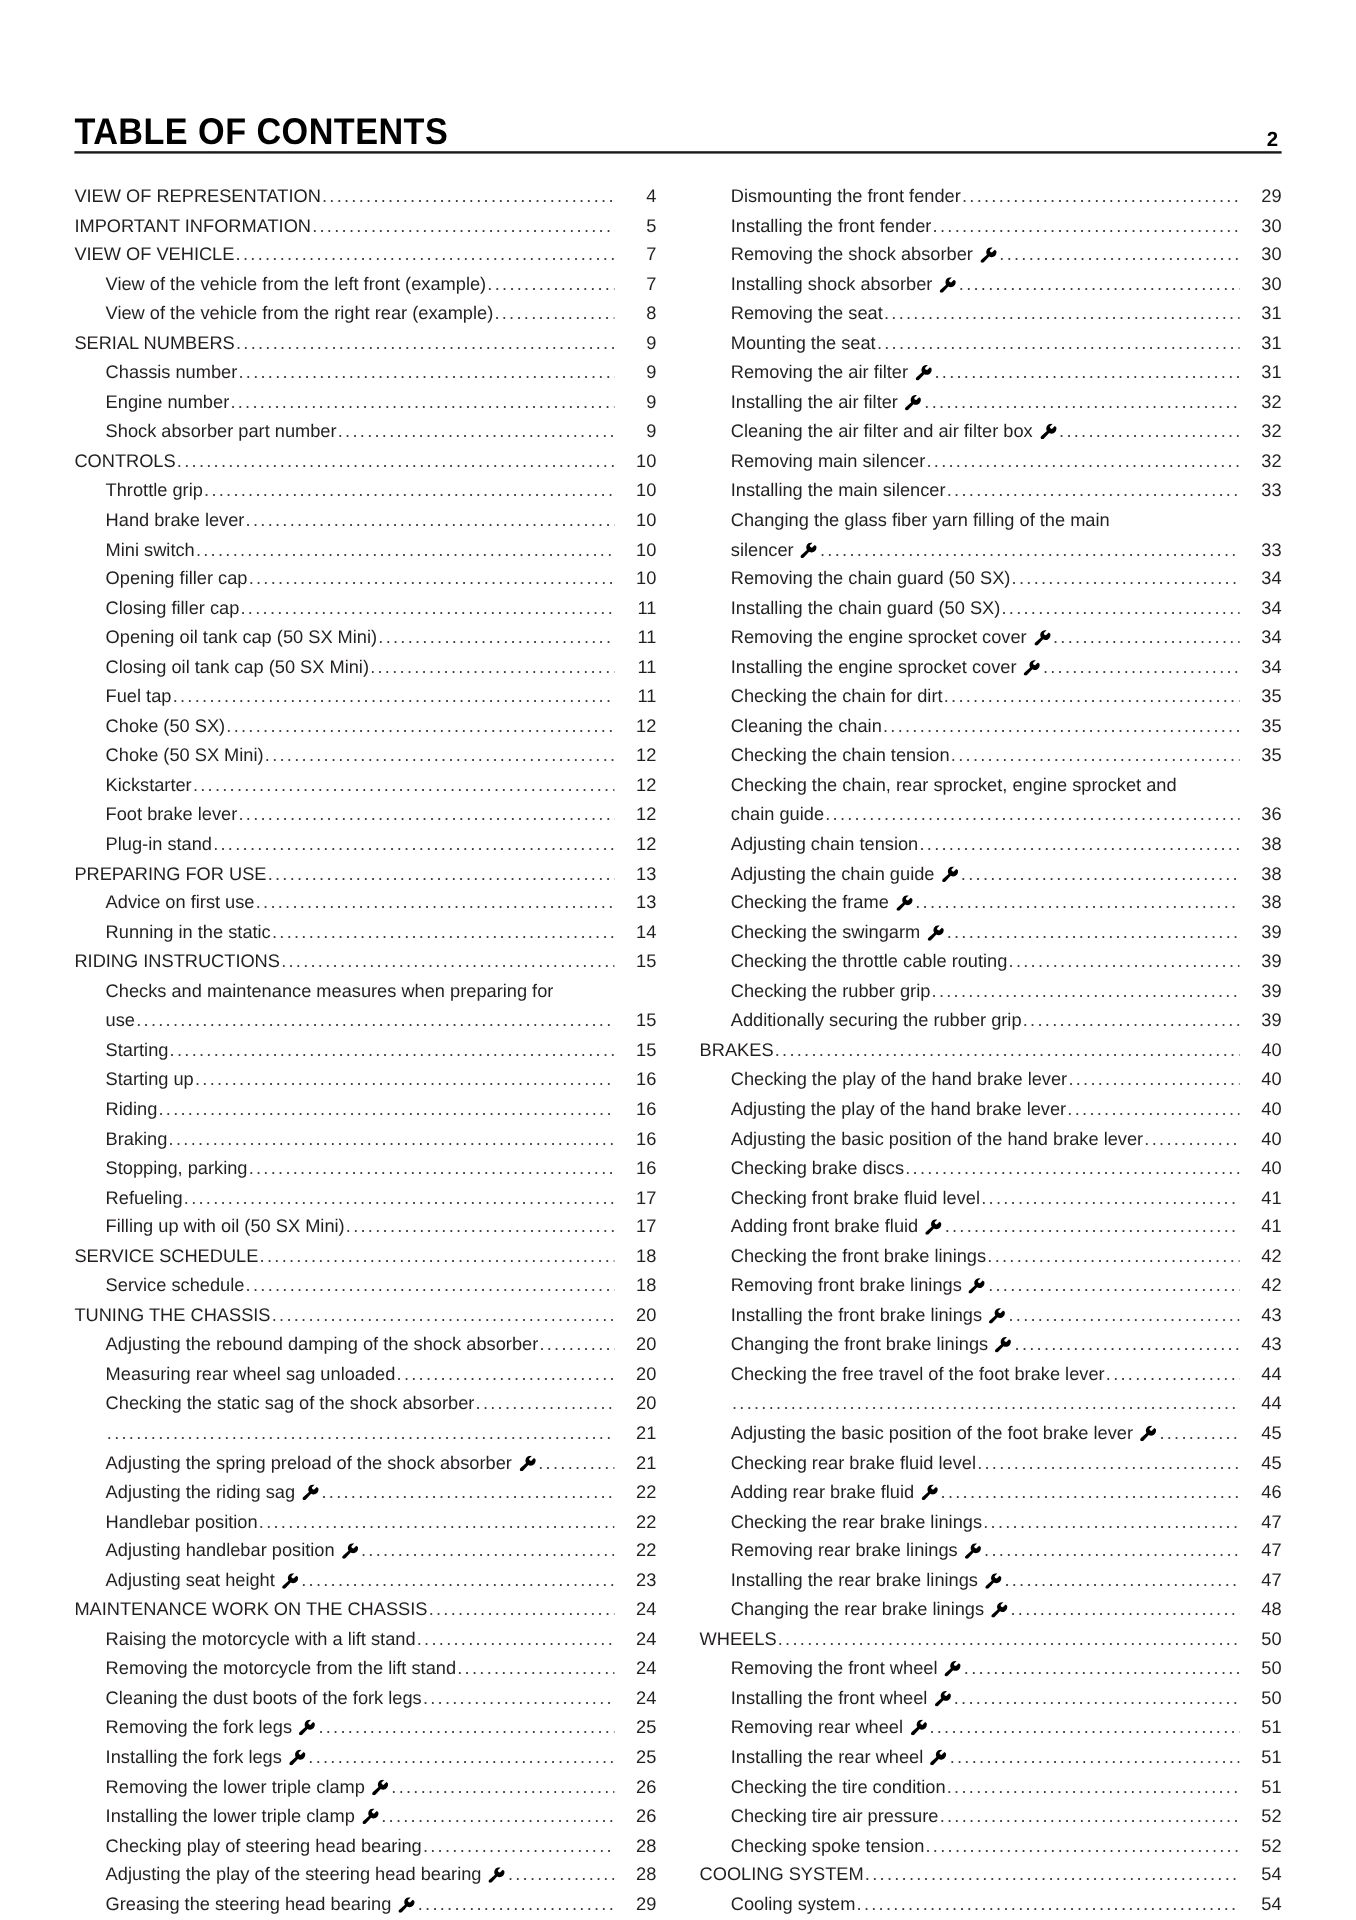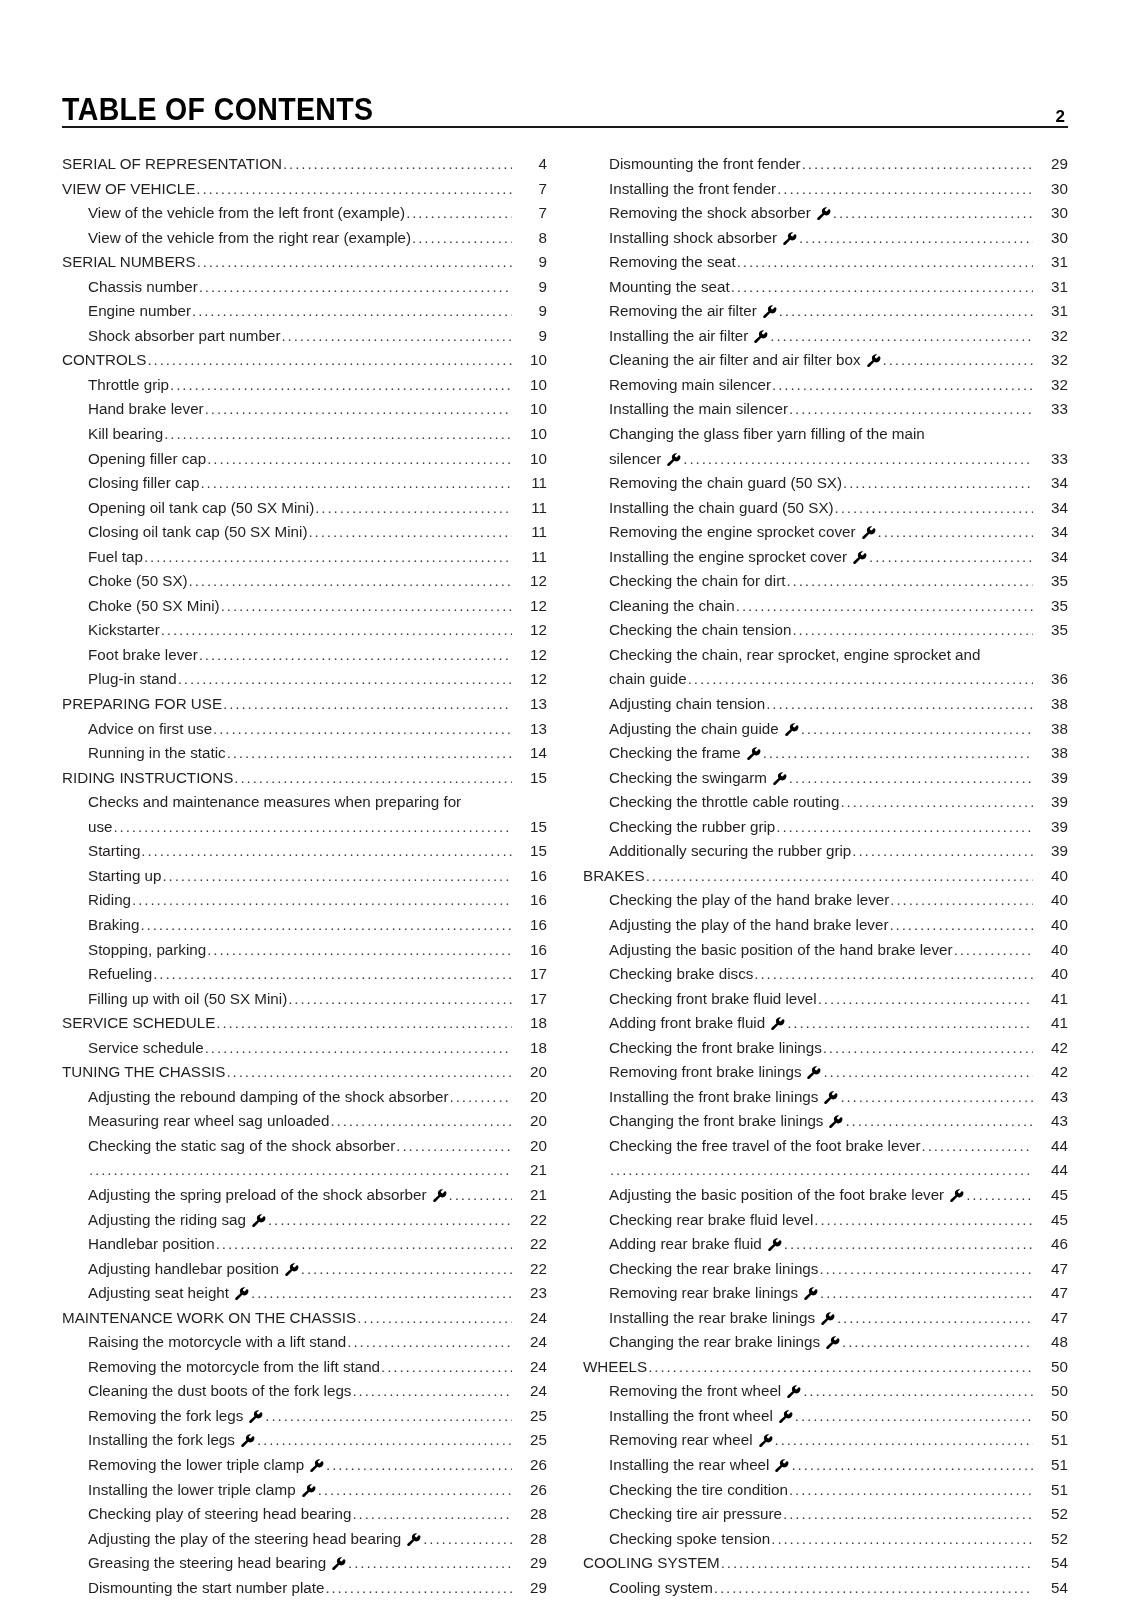--- a/index.html
+++ b/index.html
@@ -161,7 +161,7 @@
     <div class="col col-left" id="col-left">
         <div class="toc-entry lvl1">
           <div class="row">
-            <span class="label">SERIAL OF REPRESENTATION</span>
+            <span class="label">VIEW OF REPRESENTATION</span>
             <span class="leader"></span>
             <span class="pagenum">4</span>
           </div>

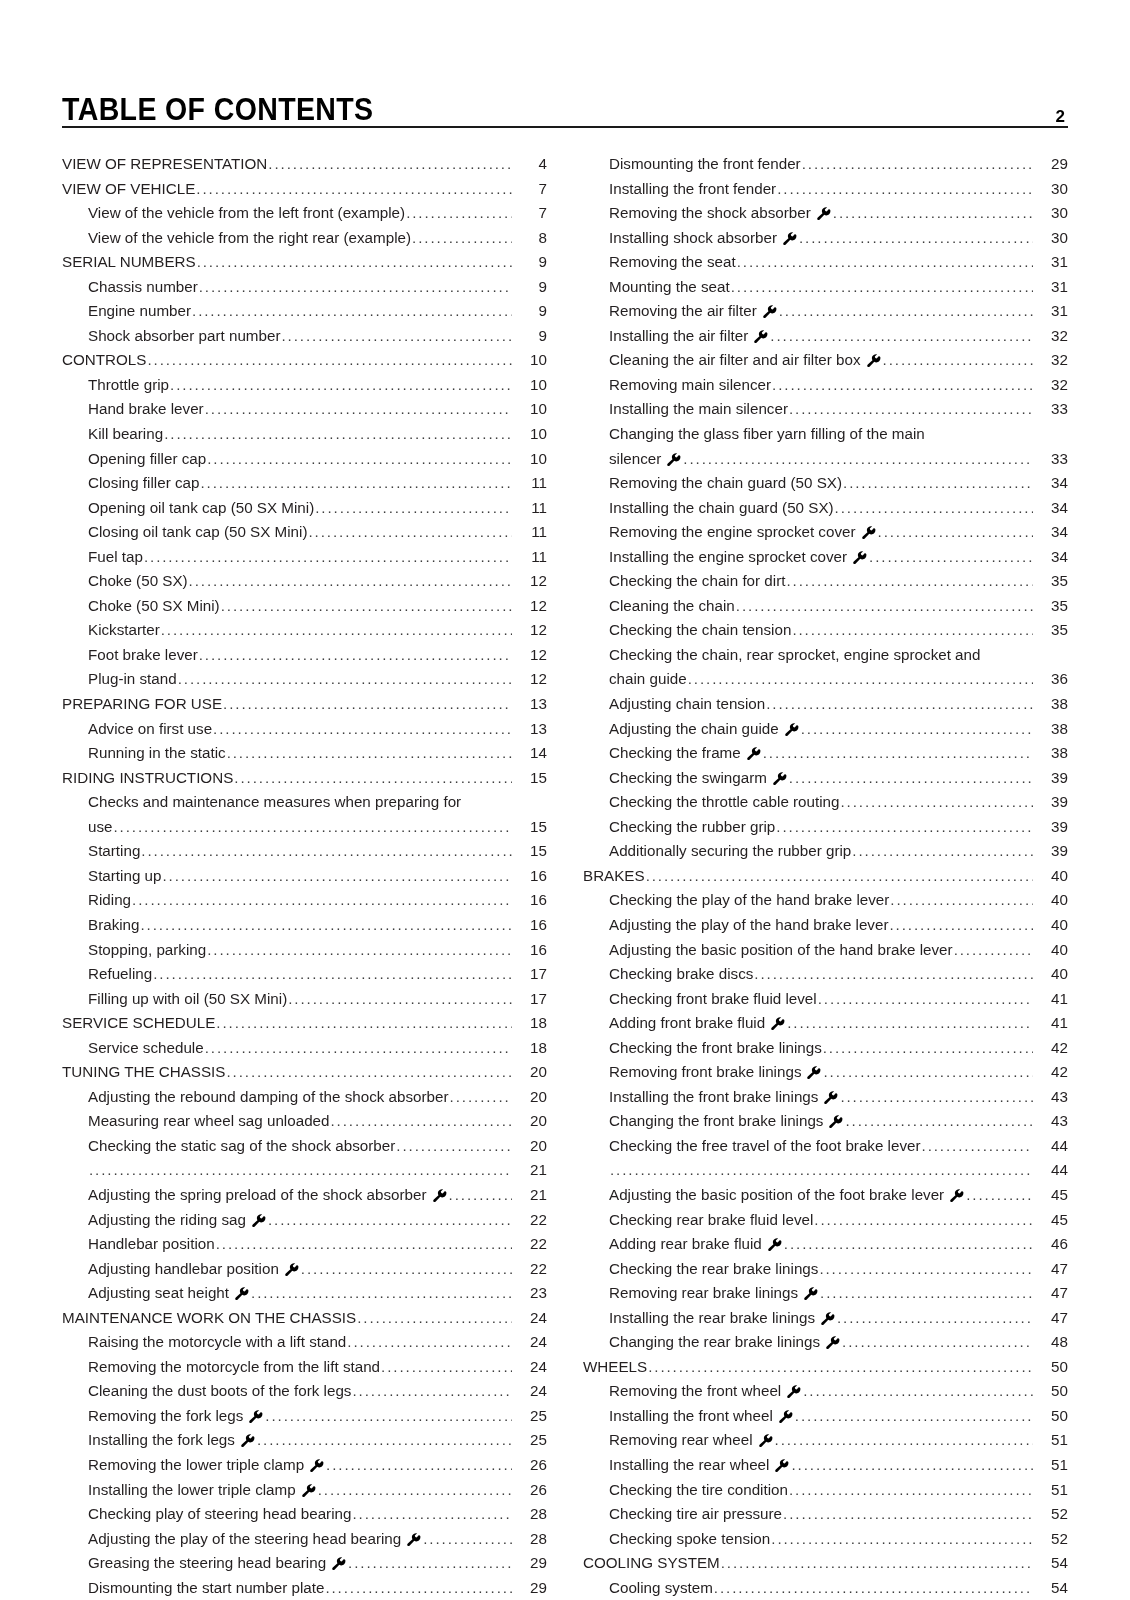--- a/index.html
+++ b/index.html
@@ -168,6 +168,13 @@
         </div>
         <div class="toc-entry lvl1">
           <div class="row">
+            <span class="label">IMPORTANT INFORMATION</span>
+            <span class="leader"></span>
+            <span class="pagenum">5</span>
+          </div>
+        </div>
+        <div class="toc-entry lvl1">
+          <div class="row">
             <span class="label">VIEW OF VEHICLE</span>
             <span class="leader"></span>
             <span class="pagenum">7</span>

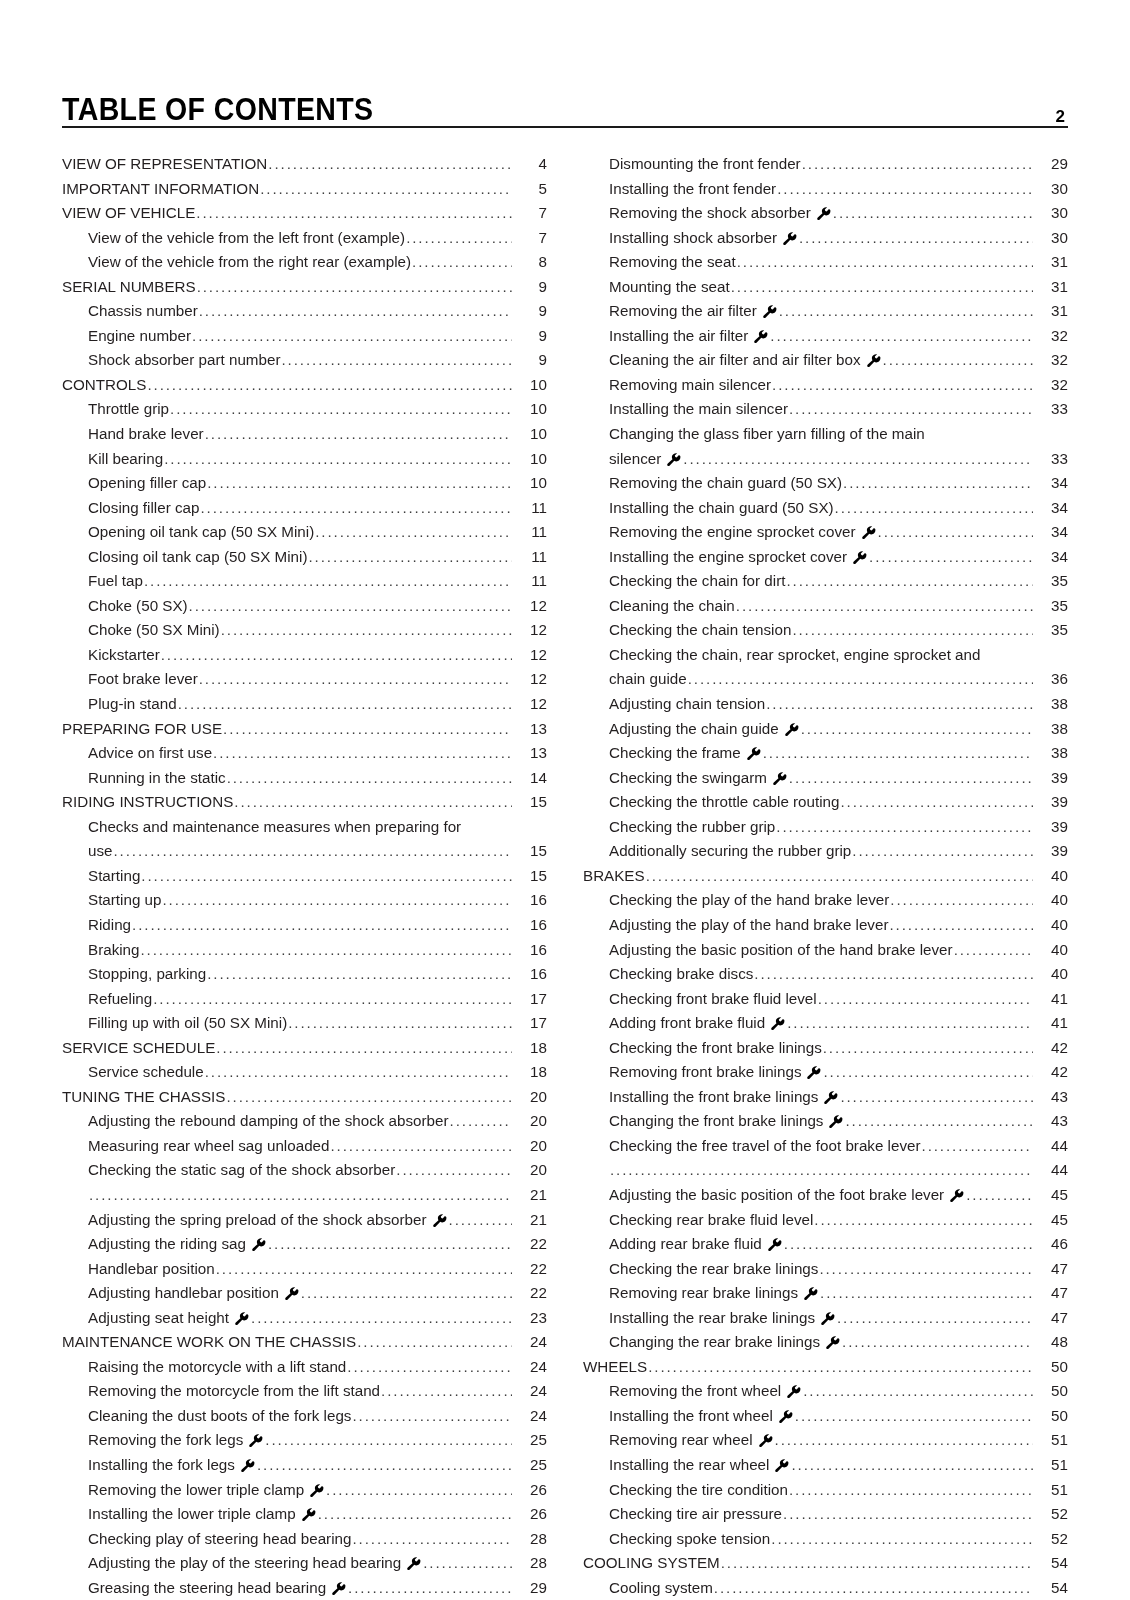--- a/index.html
+++ b/index.html
@@ -245,7 +245,7 @@
         </div>
         <div class="toc-entry lvl2">
           <div class="row">
-            <span class="label">Kill bearing</span>
+            <span class="label">Mini switch</span>
             <span class="leader"></span>
             <span class="pagenum">10</span>
           </div>

